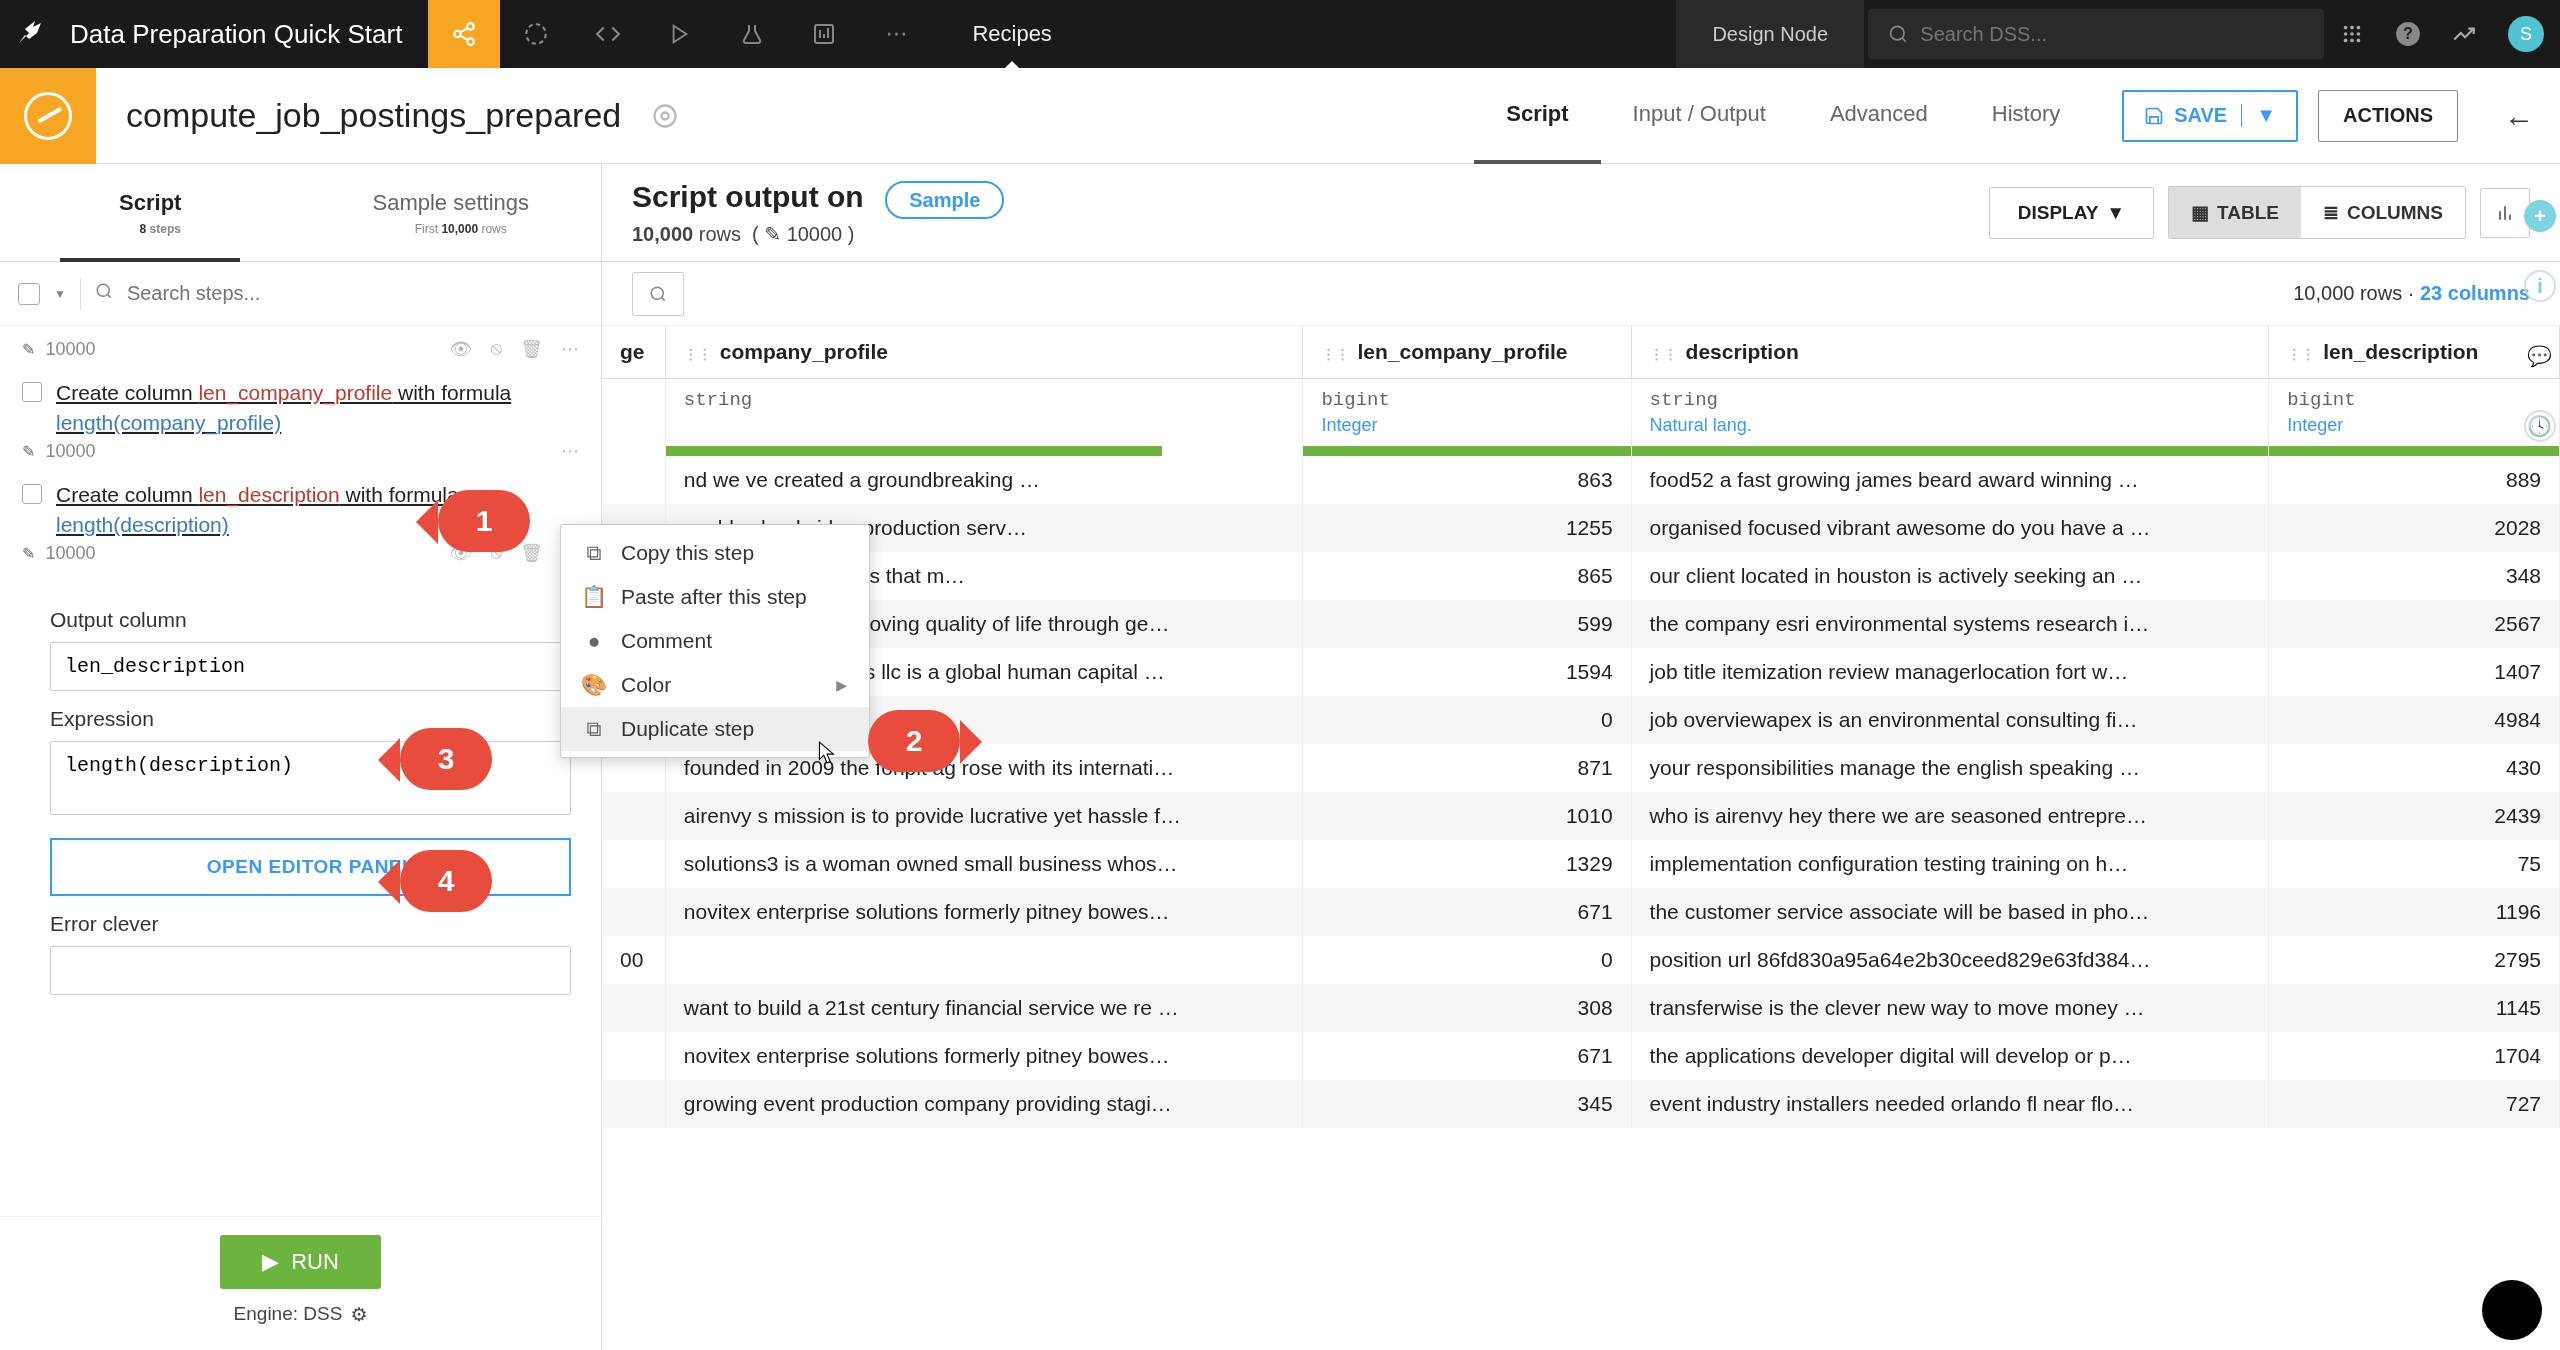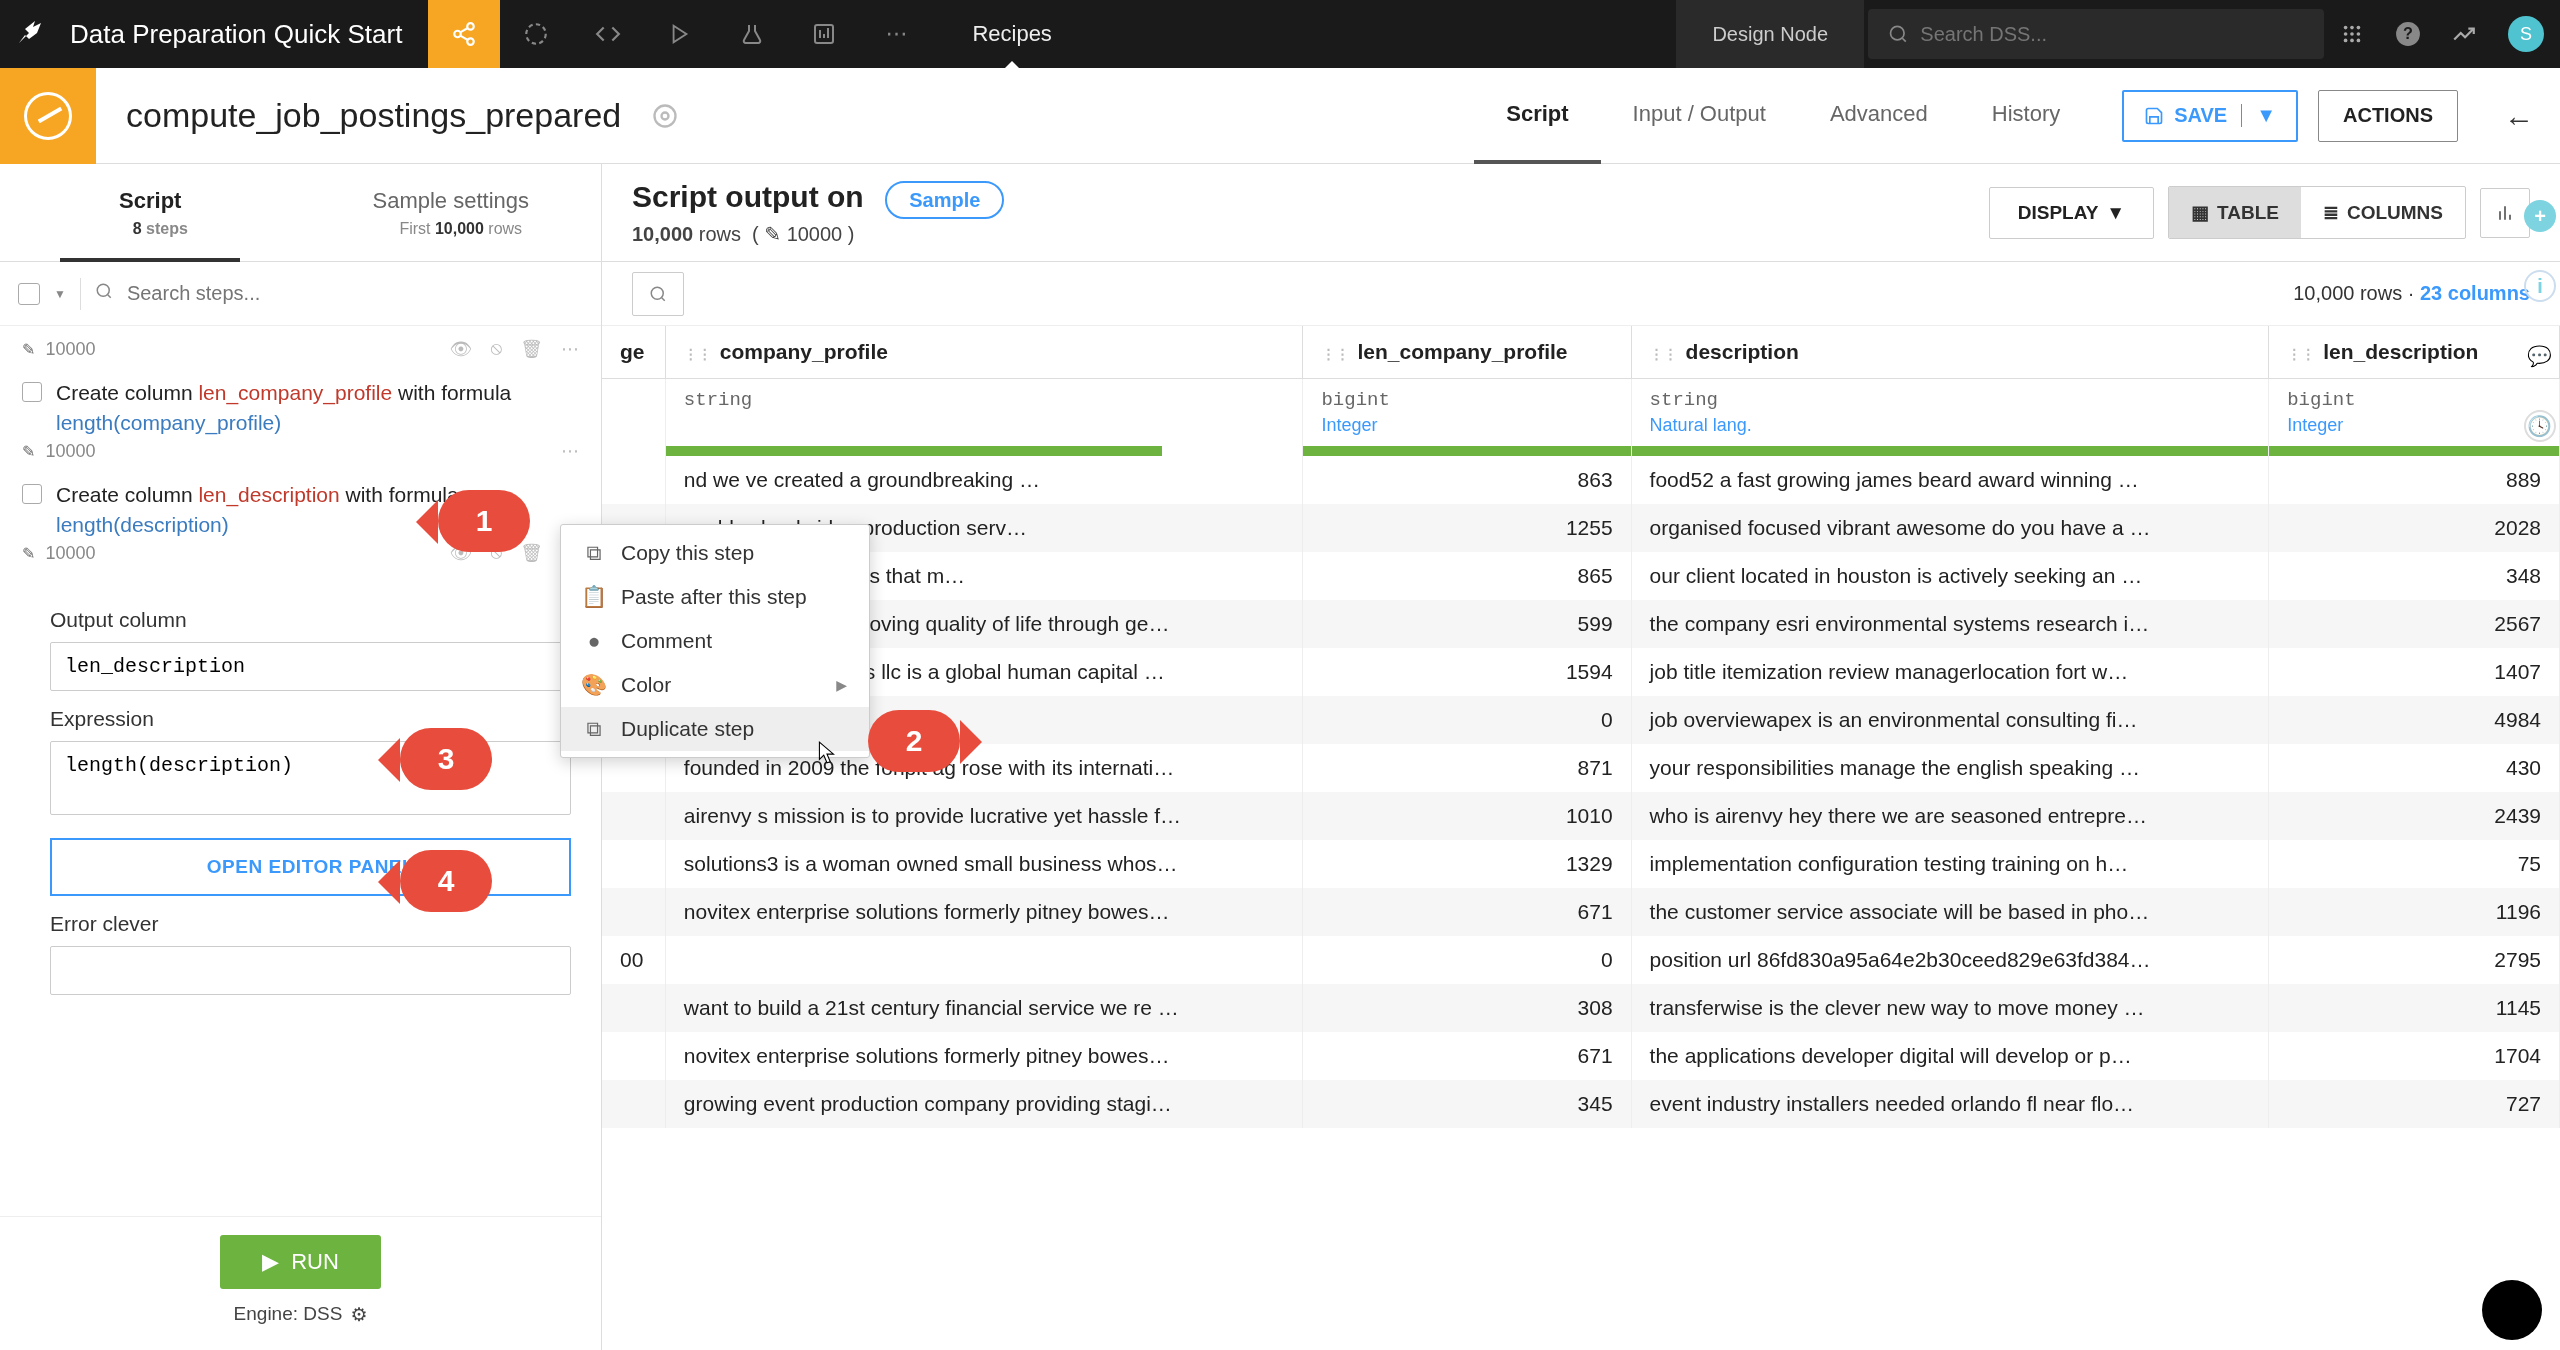--- a/index.html
+++ b/index.html
@@ -43,7 +43,7 @@
 .left-tab { flex: 1; display: flex; flex-direction: column; align-items: center; justify-content: center; color: #666; font-size: 22px; }
 .left-tab.active { font-weight: 700; color: #222; position: relative; }
 .left-tab.active::after { content: ""; position: absolute; bottom: -1px; left: 20%; right: 20%; height: 4px; background: #333; }
-.left-tab .sub { font-size: 16px; color: #888; margin-top: 6px; margin-left: 20px; }
+.left-tab .sub { font-size: 12px; color: #888; margin-top: 6px; margin-left: 20px; }
 .left-tab .sub b { color: #333; font-weight: 700; }
 
 .step-toolbar { display: flex; align-items: center; height: 64px; border-bottom: 1px solid #eee; padding: 0 18px; gap: 14px; }

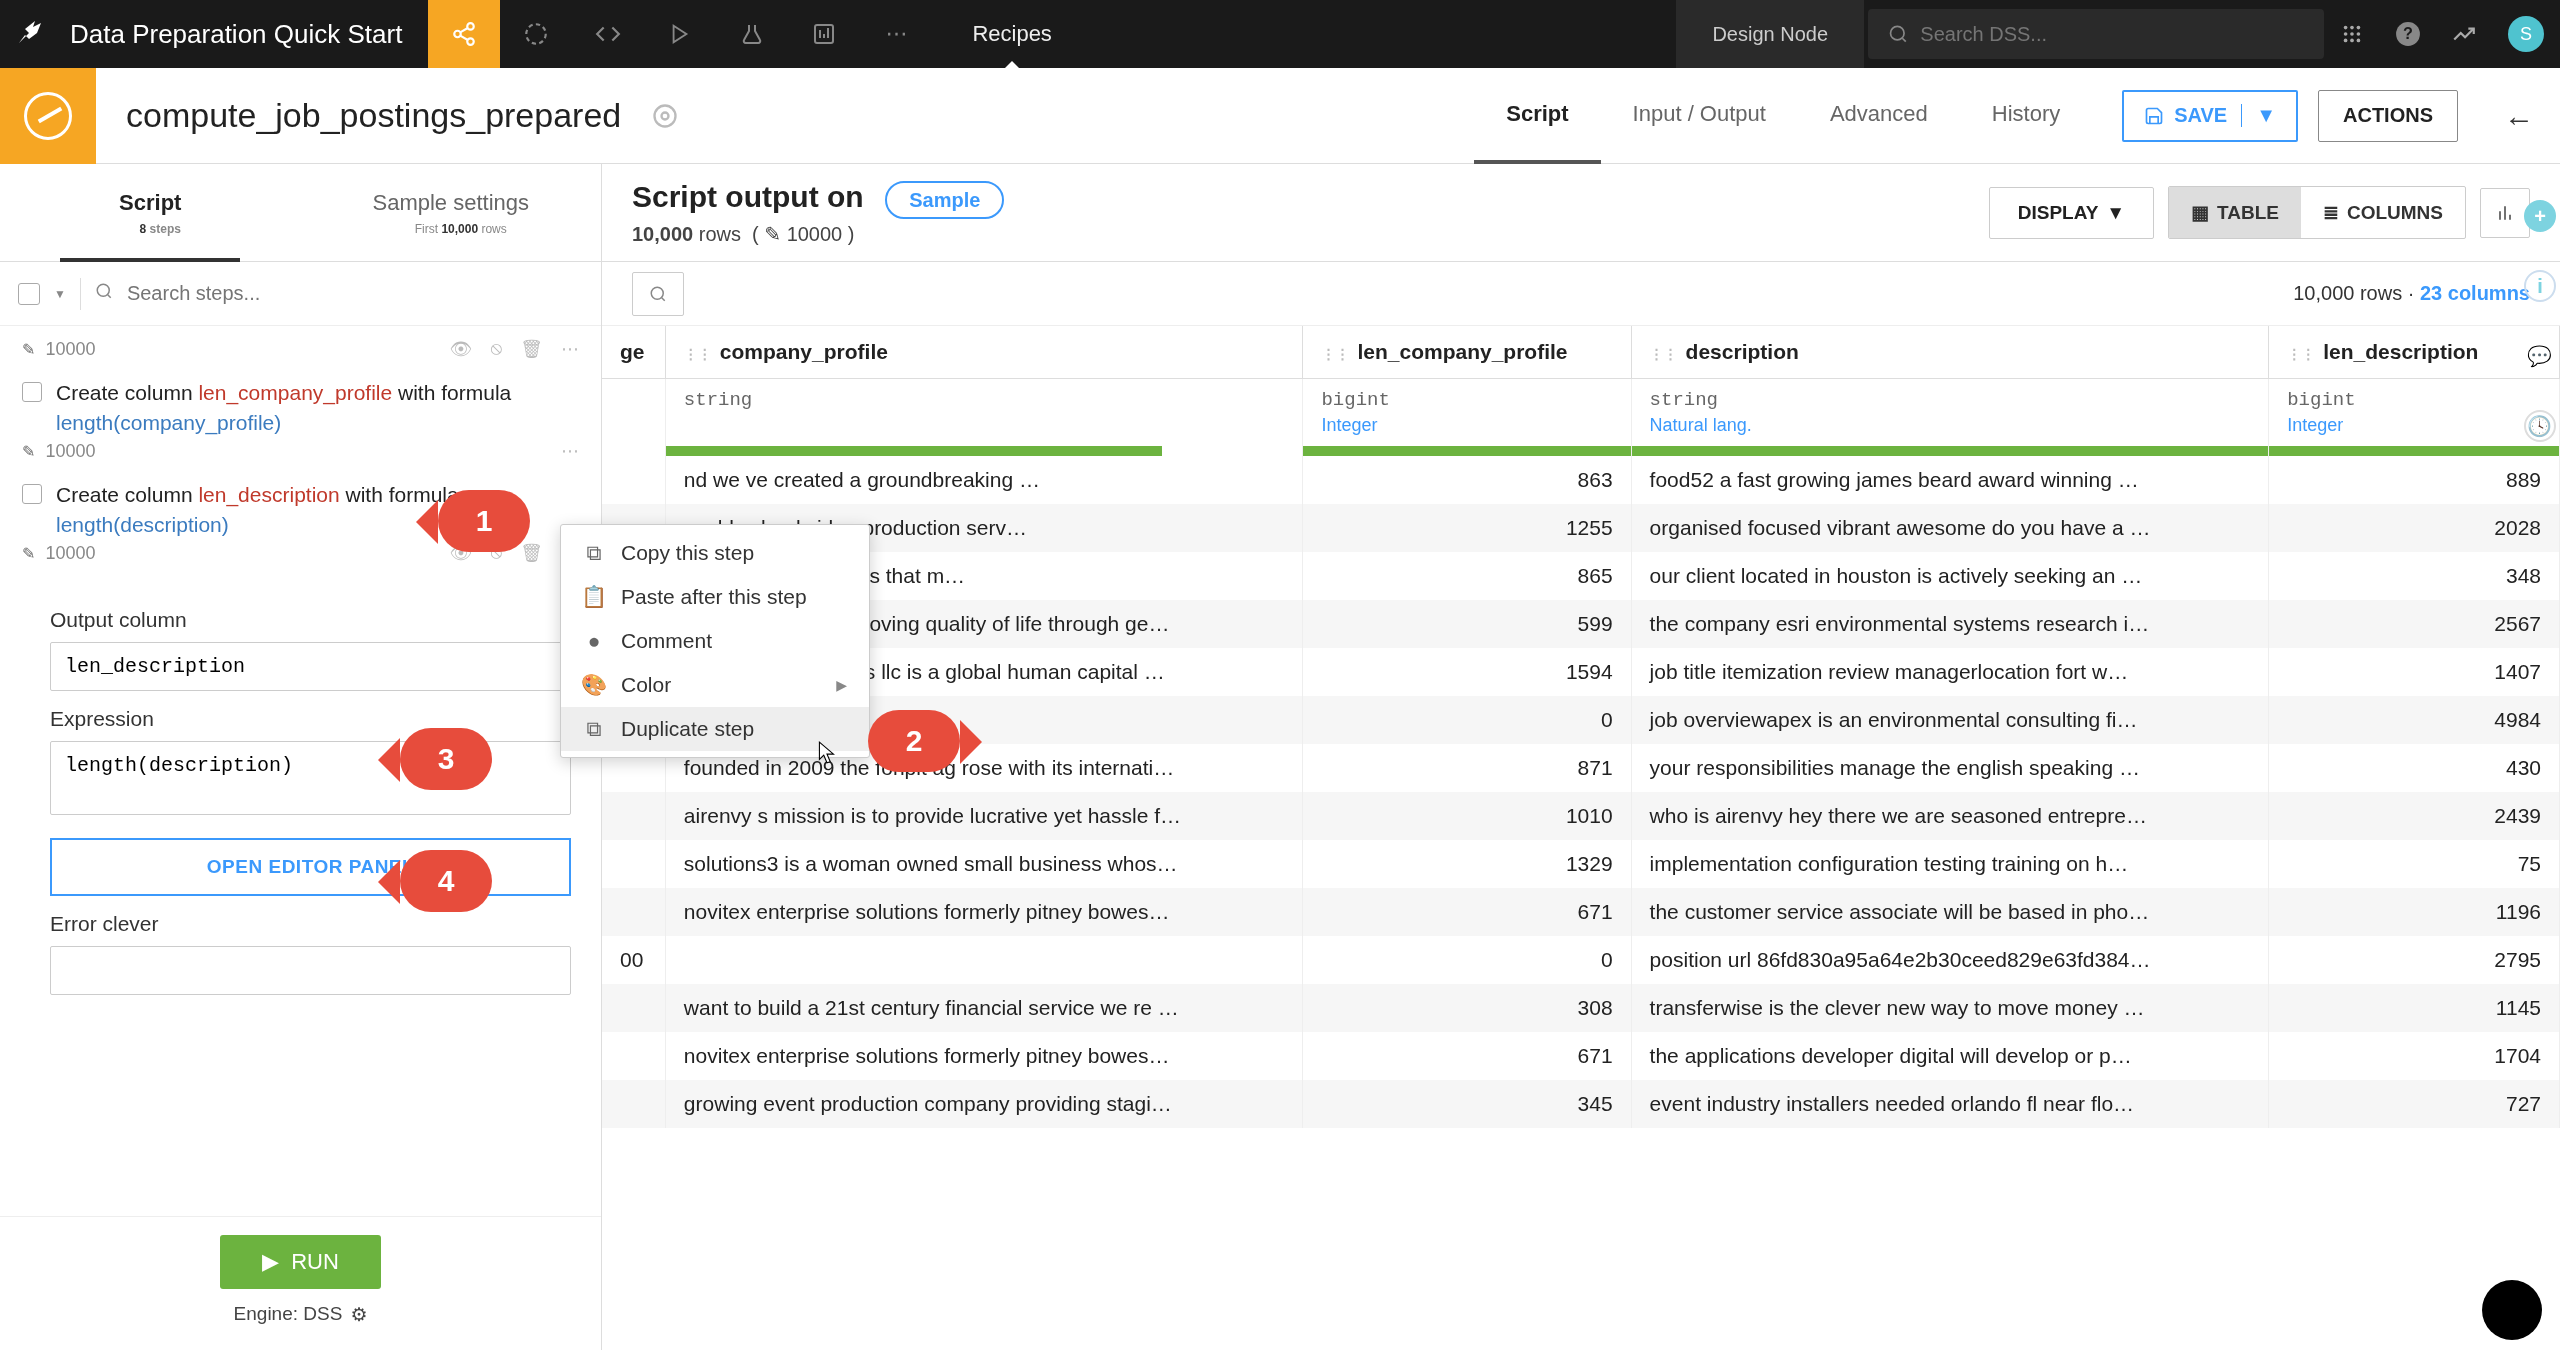--- a/index.html
+++ b/index.html
@@ -58,7 +58,7 @@
 .step-row-meta { display: flex; align-items: center; color: #888; font-size: 18px; padding: 2px 0 10px 0; gap: 10px; }
 .step-row-meta .pencil { color: #666; font-size: 16px; }
 .step-row-meta .right-icons { margin-left: auto; display: flex; gap: 18px; color: #bbb; font-size: 18px; }
-.step-desc { display: flex; align-items: flex-start; gap: 14px; font-size: 21px; line-height: 30px; color: #222; }
+.step-desc { display: flex; align-items: flex-start; gap: 14px; font-size: 21px; line-height: 30px; color: #222; text-decoration: underline; }
 .step-desc .cb { width: 20px; height: 20px; border: 1px solid #aaa; border-radius: 3px; flex-shrink: 0; margin-top: 4px; }
 .step-desc .txt { flex: 1; }
 .step-desc .colname { color: #c0392b; }

